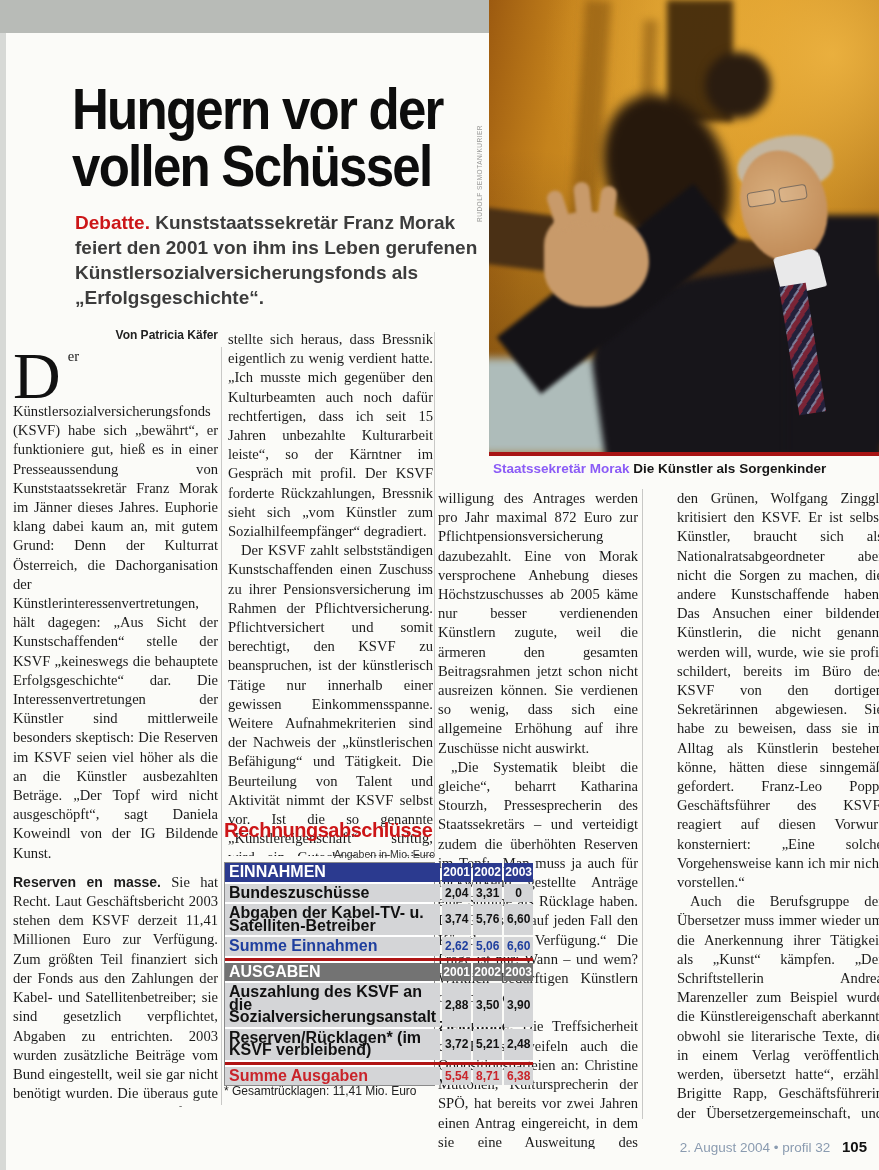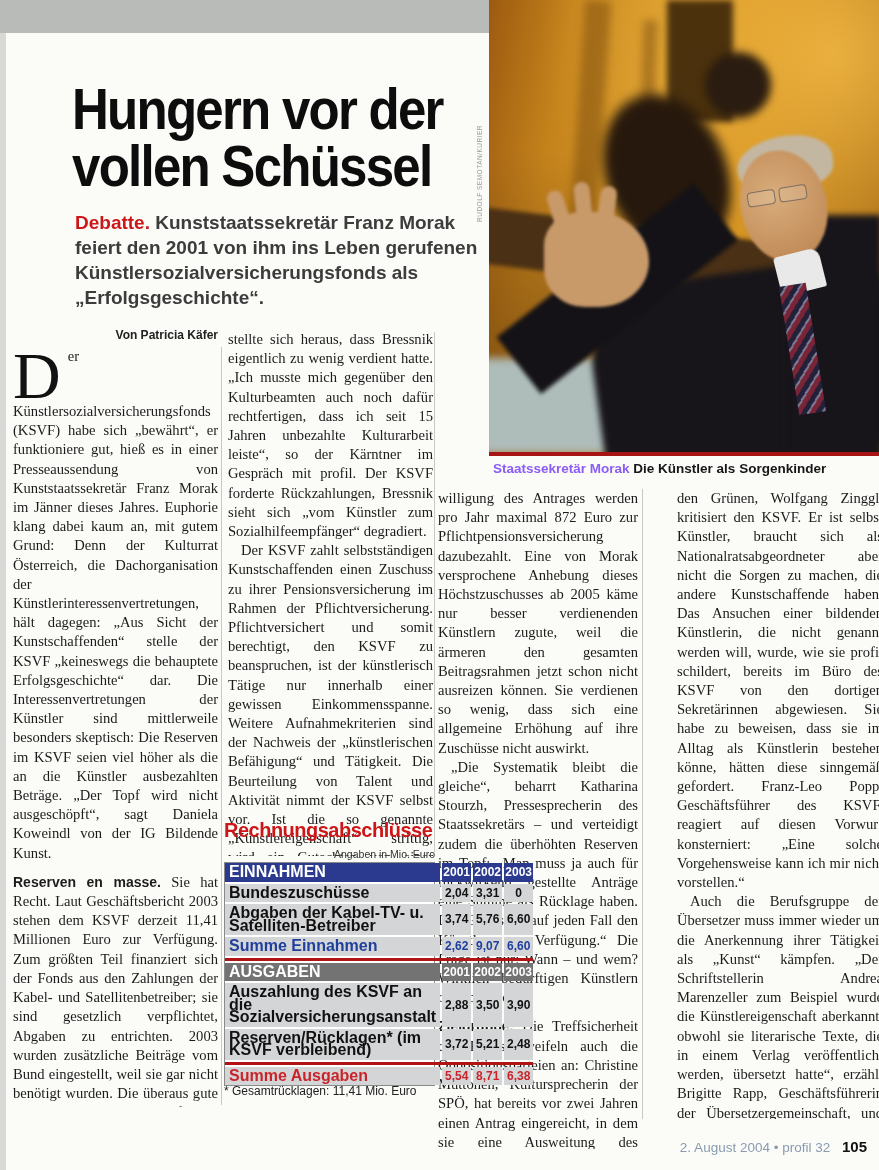--- a/index.html
+++ b/index.html
@@ -186,7 +186,7 @@
 
       <div class="c sumb">Summe Einnahmen</div>
       <div class="c num sumb">2,62</div>
-      <div class="c num sumb">9,07</div>
+      <div class="c num sumb">5,06</div>
       <div class="c num sumb">6,60</div>
 
       <div class="redline" style="grid-column:1 / -1;"></div>

